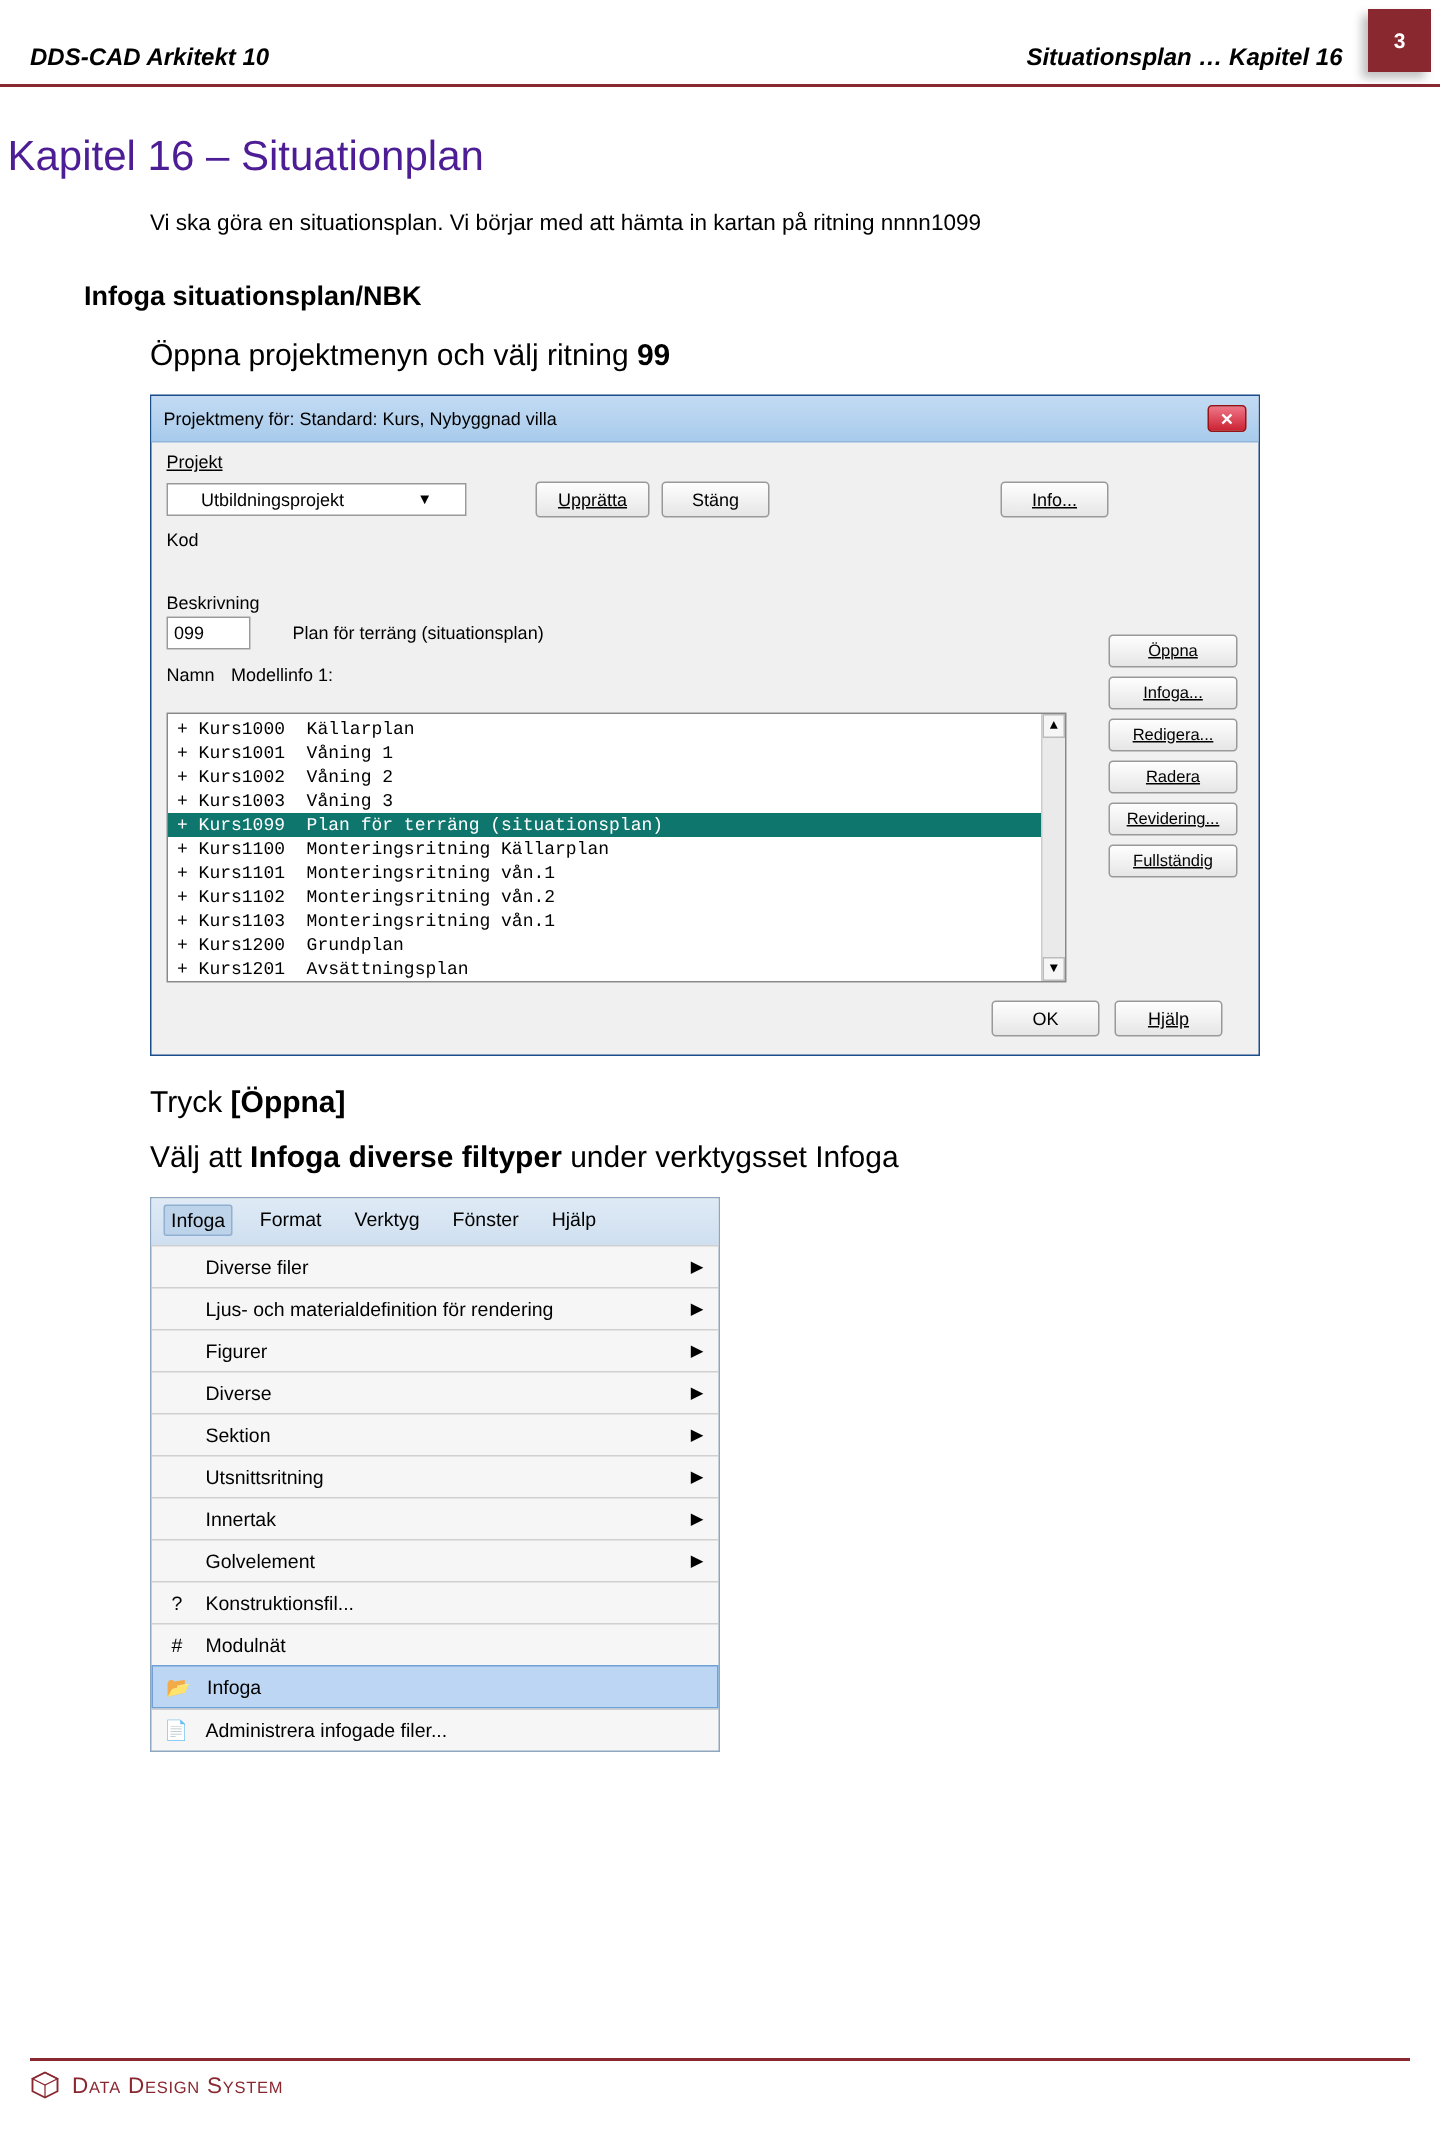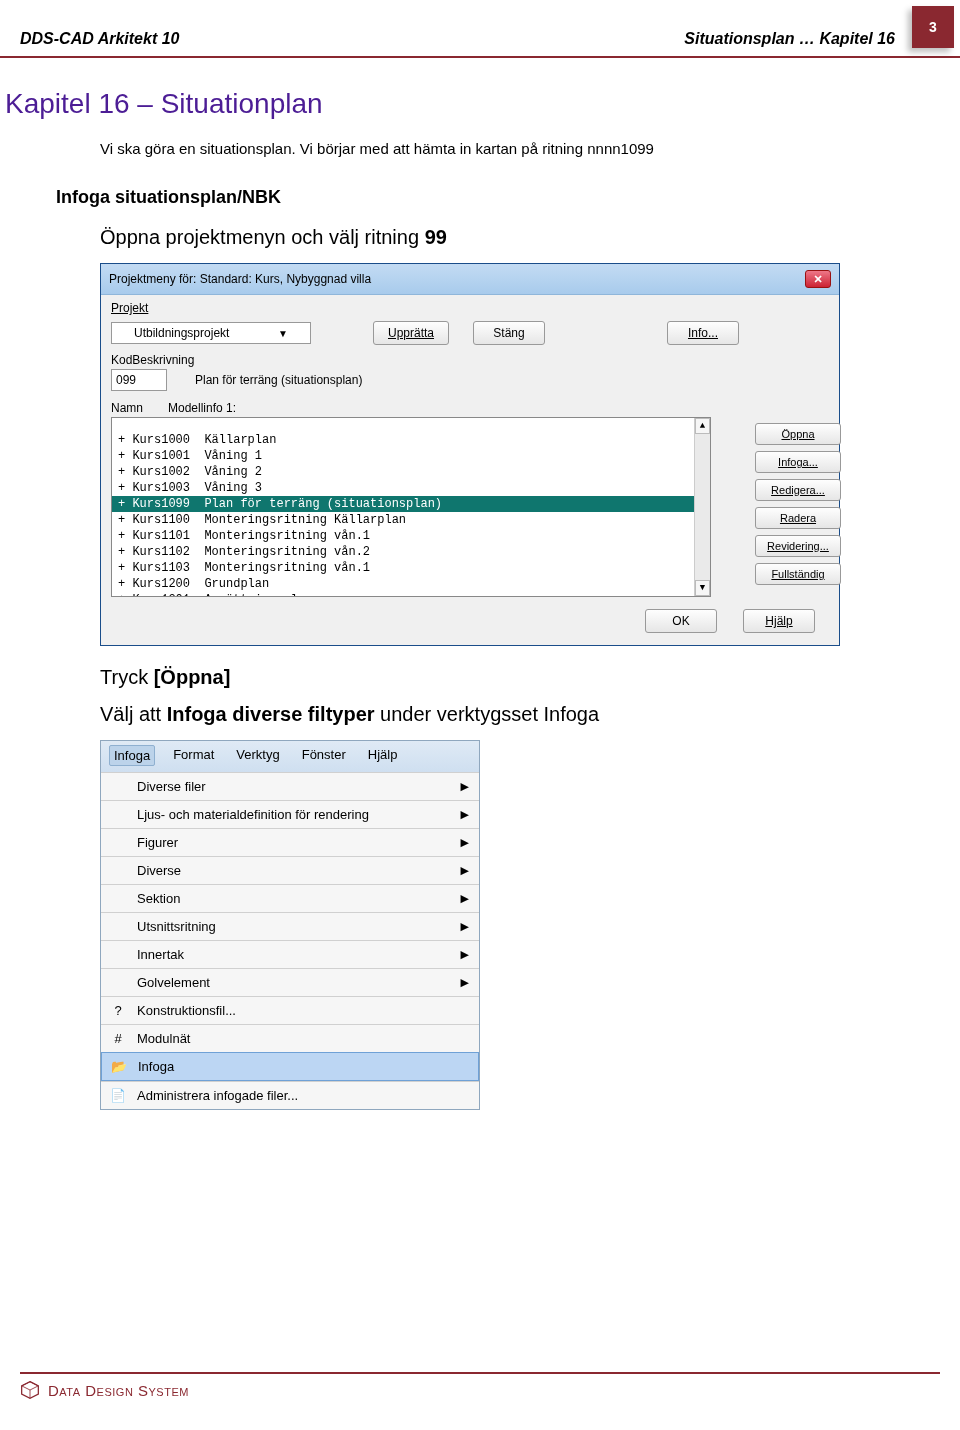--- a/index.html
+++ b/index.html
@@ -91,7 +91,6 @@
     height:24px; padding:0 14px; border-radius:3px;
     display:inline-flex; align-items:center; justify-content:center;
     min-width:72px;
-    margin-left:16px;
   }
   .dbtn.right { margin-left:auto; }
   .labels { display:flex; margin:6px 0 2px 0; font-size:12px; }

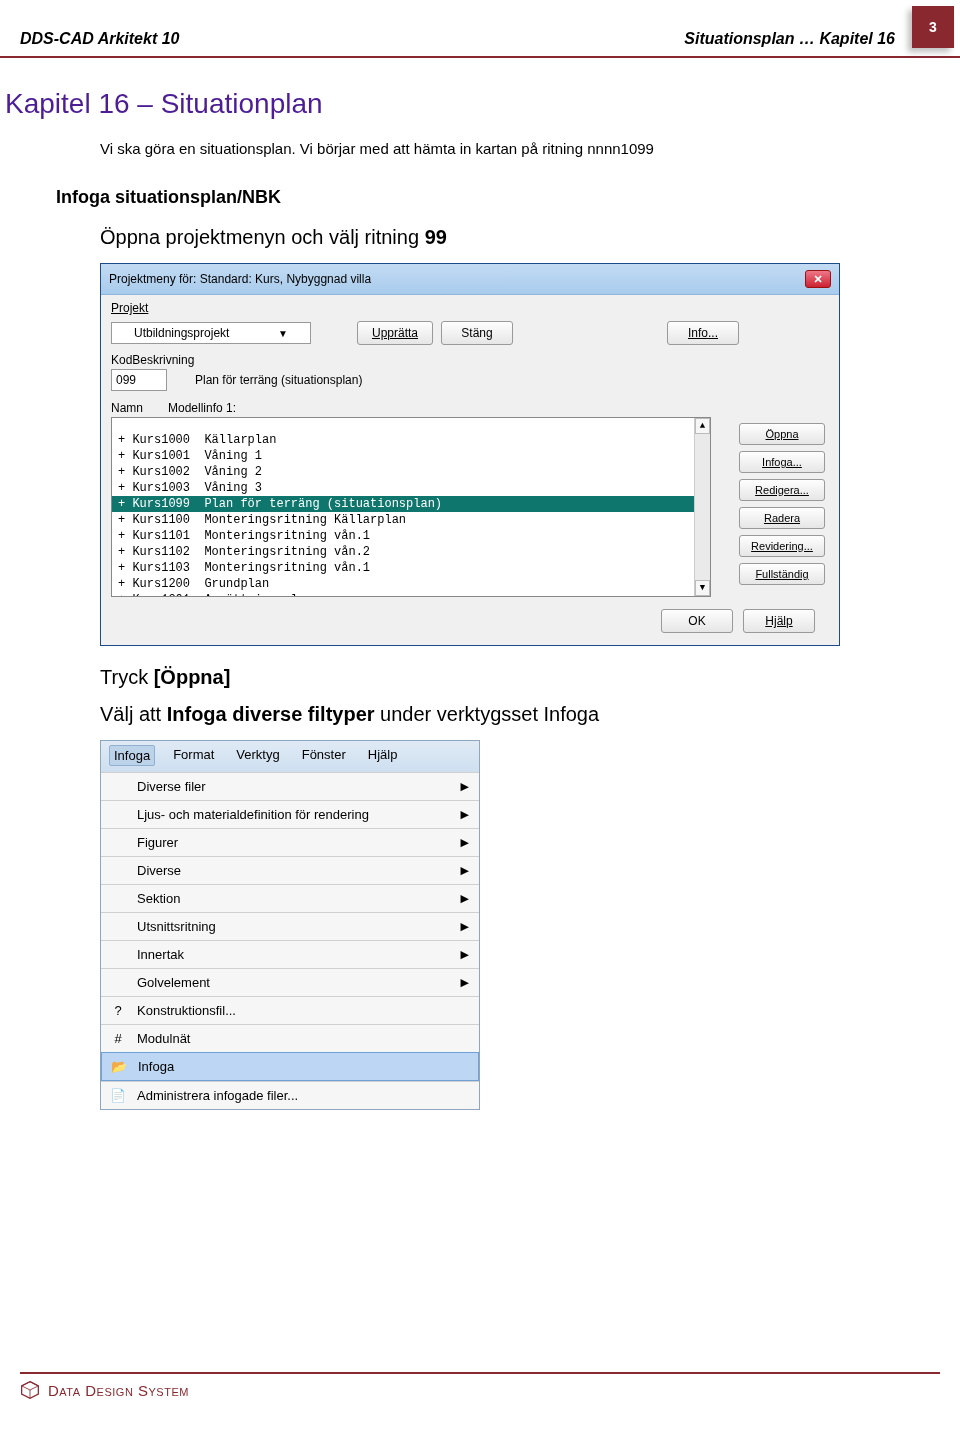--- a/index.html
+++ b/index.html
@@ -93,7 +93,7 @@
     min-width:72px;
   }
   .dbtn.right { margin-left:auto; }
-  .labels { display:flex; margin:6px 0 2px 0; font-size:12px; }
+  .labels { display:flex; gap:28px; margin:6px 0 2px 0; font-size:12px;flex-direction:column; }
   .kod-input {
     background:#fff; border:1px solid #999; height:22px; width:56px;
     display:inline-flex; align-items:center; padding:0 4px;

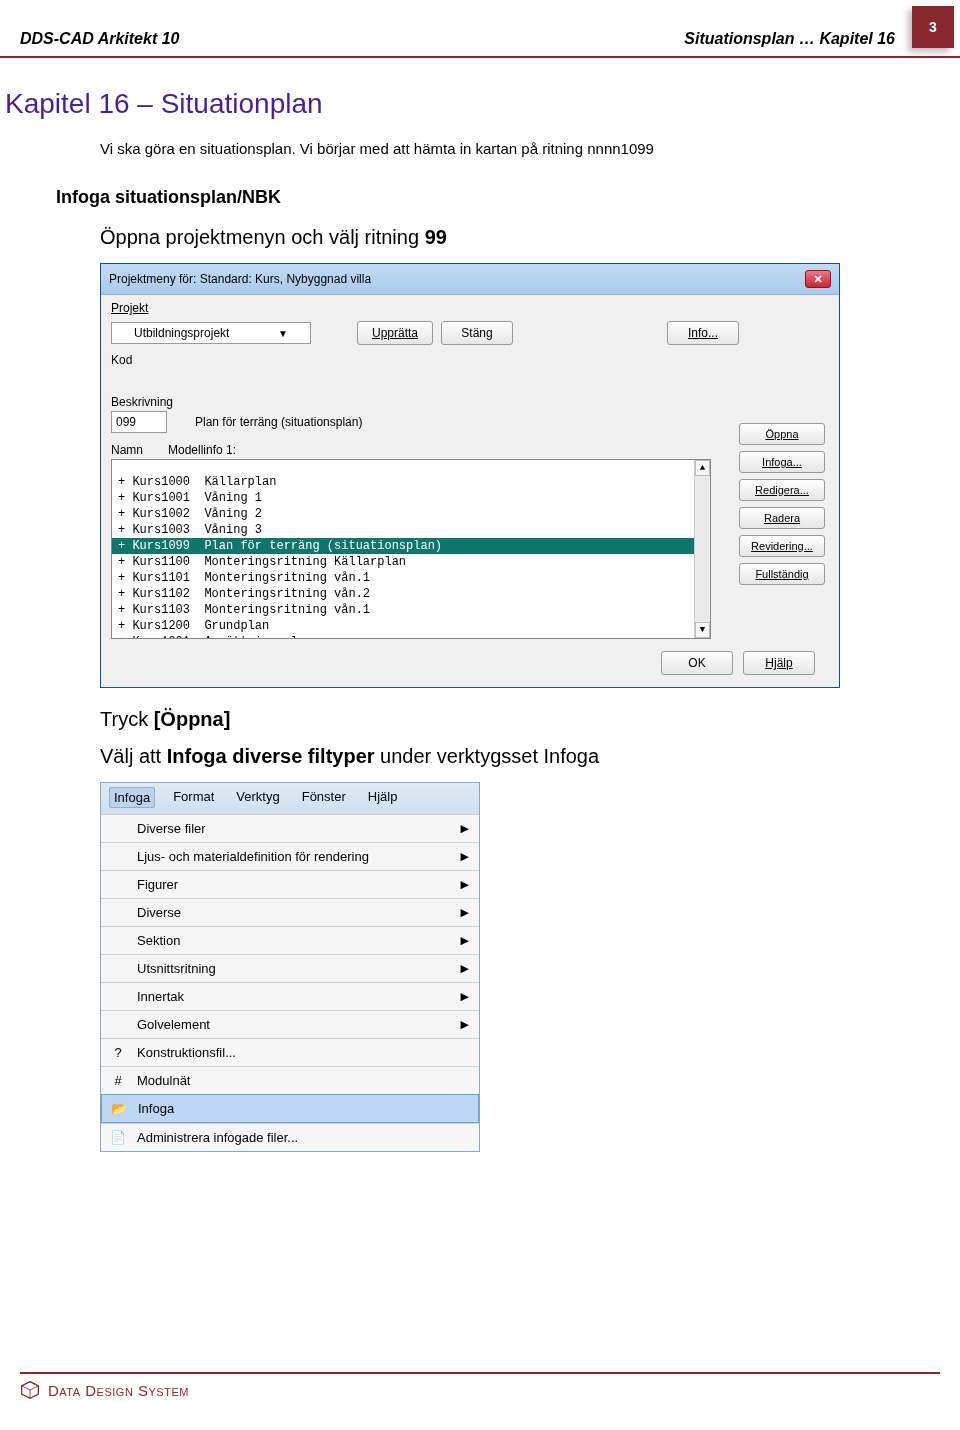--- a/index.html
+++ b/index.html
@@ -99,7 +99,7 @@
     display:inline-flex; align-items:center; padding:0 4px;
   }
   .beskriv-val { display:inline-block; margin-left:20px; }
-  .cols-header { display:flex; gap:25px; margin:10px 0 2px 0; }
+  .cols-header { display:flex; gap:11px; margin:10px 0 18px 0; }
   .listbox {
     background:#fff; border:1px solid #888; height:180px;
     font-family: "Courier New", monospace; font-size:12px;

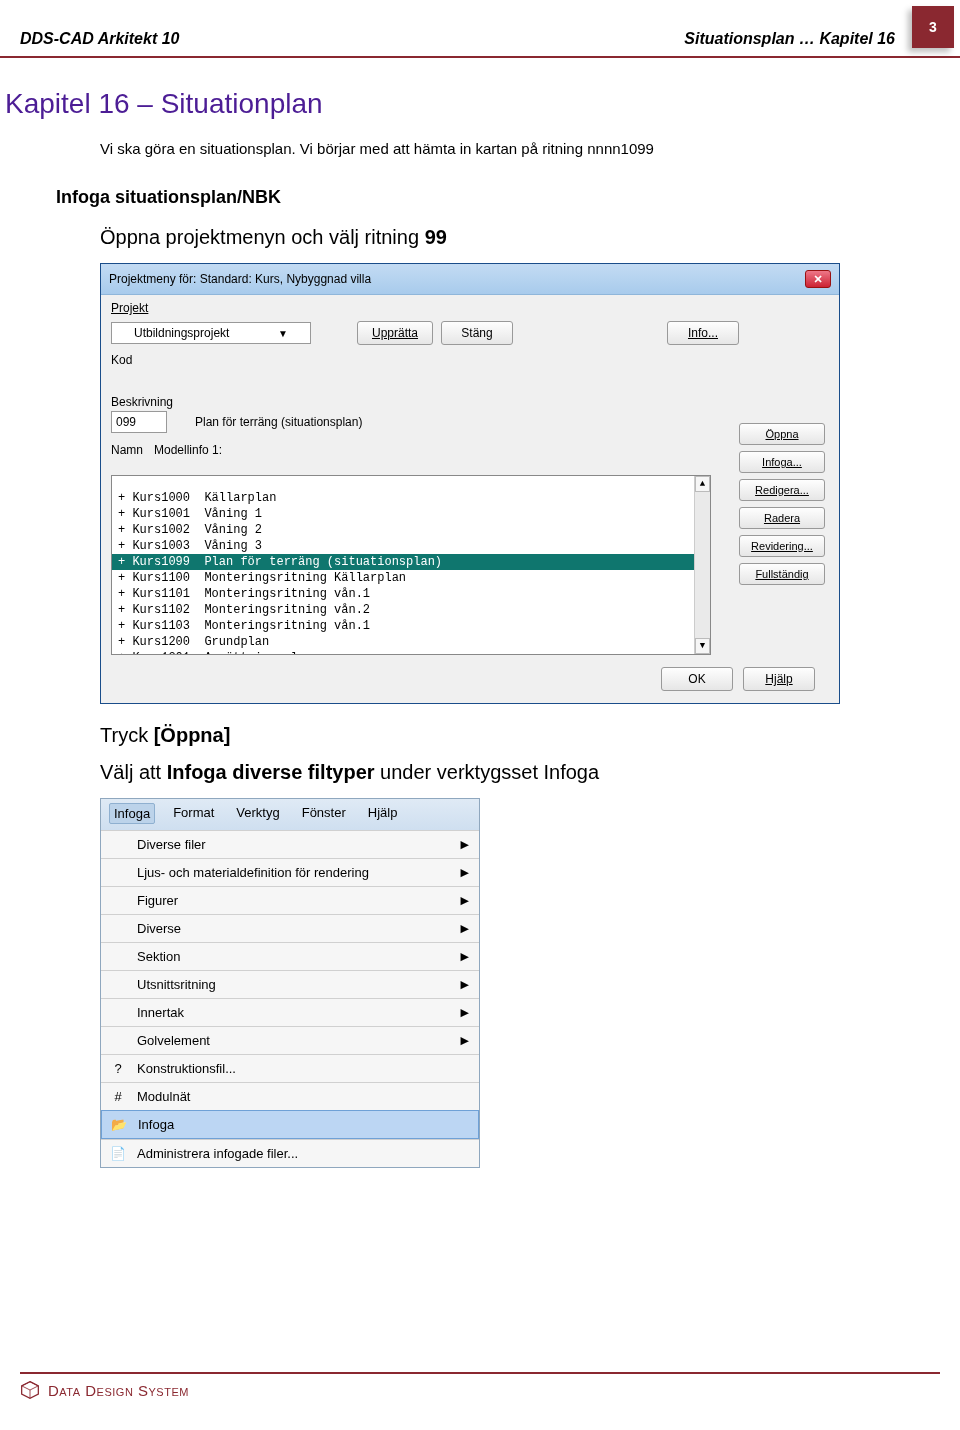--- a/index.html
+++ b/index.html
@@ -105,7 +105,7 @@
     font-family: "Courier New", monospace; font-size:12px;
     position:relative; overflow:hidden;
   }
-  .list-inner { padding:2px 0;margin-top:12px; }
+  .list-inner { padding:2px 0; }
   .list-row { padding:1px 6px; white-space:pre; }
   .list-row.selected { background:#0f766e; color:#fff; }
   .scroll-track {

